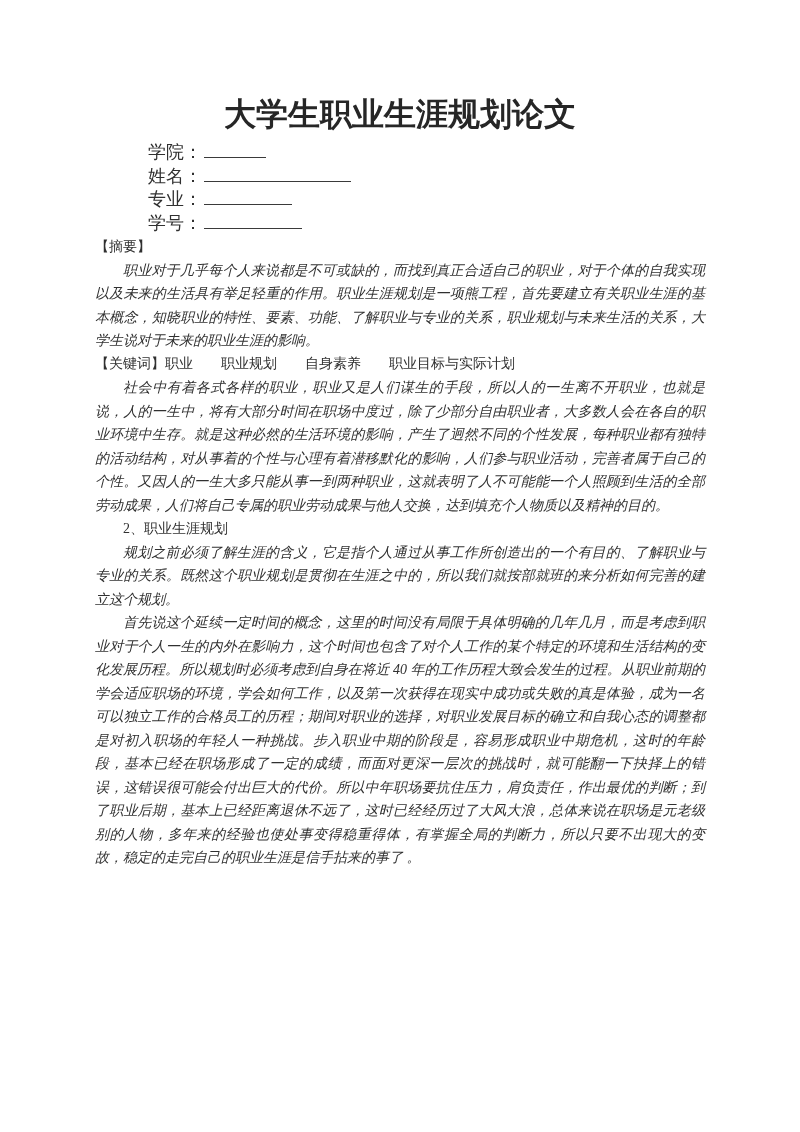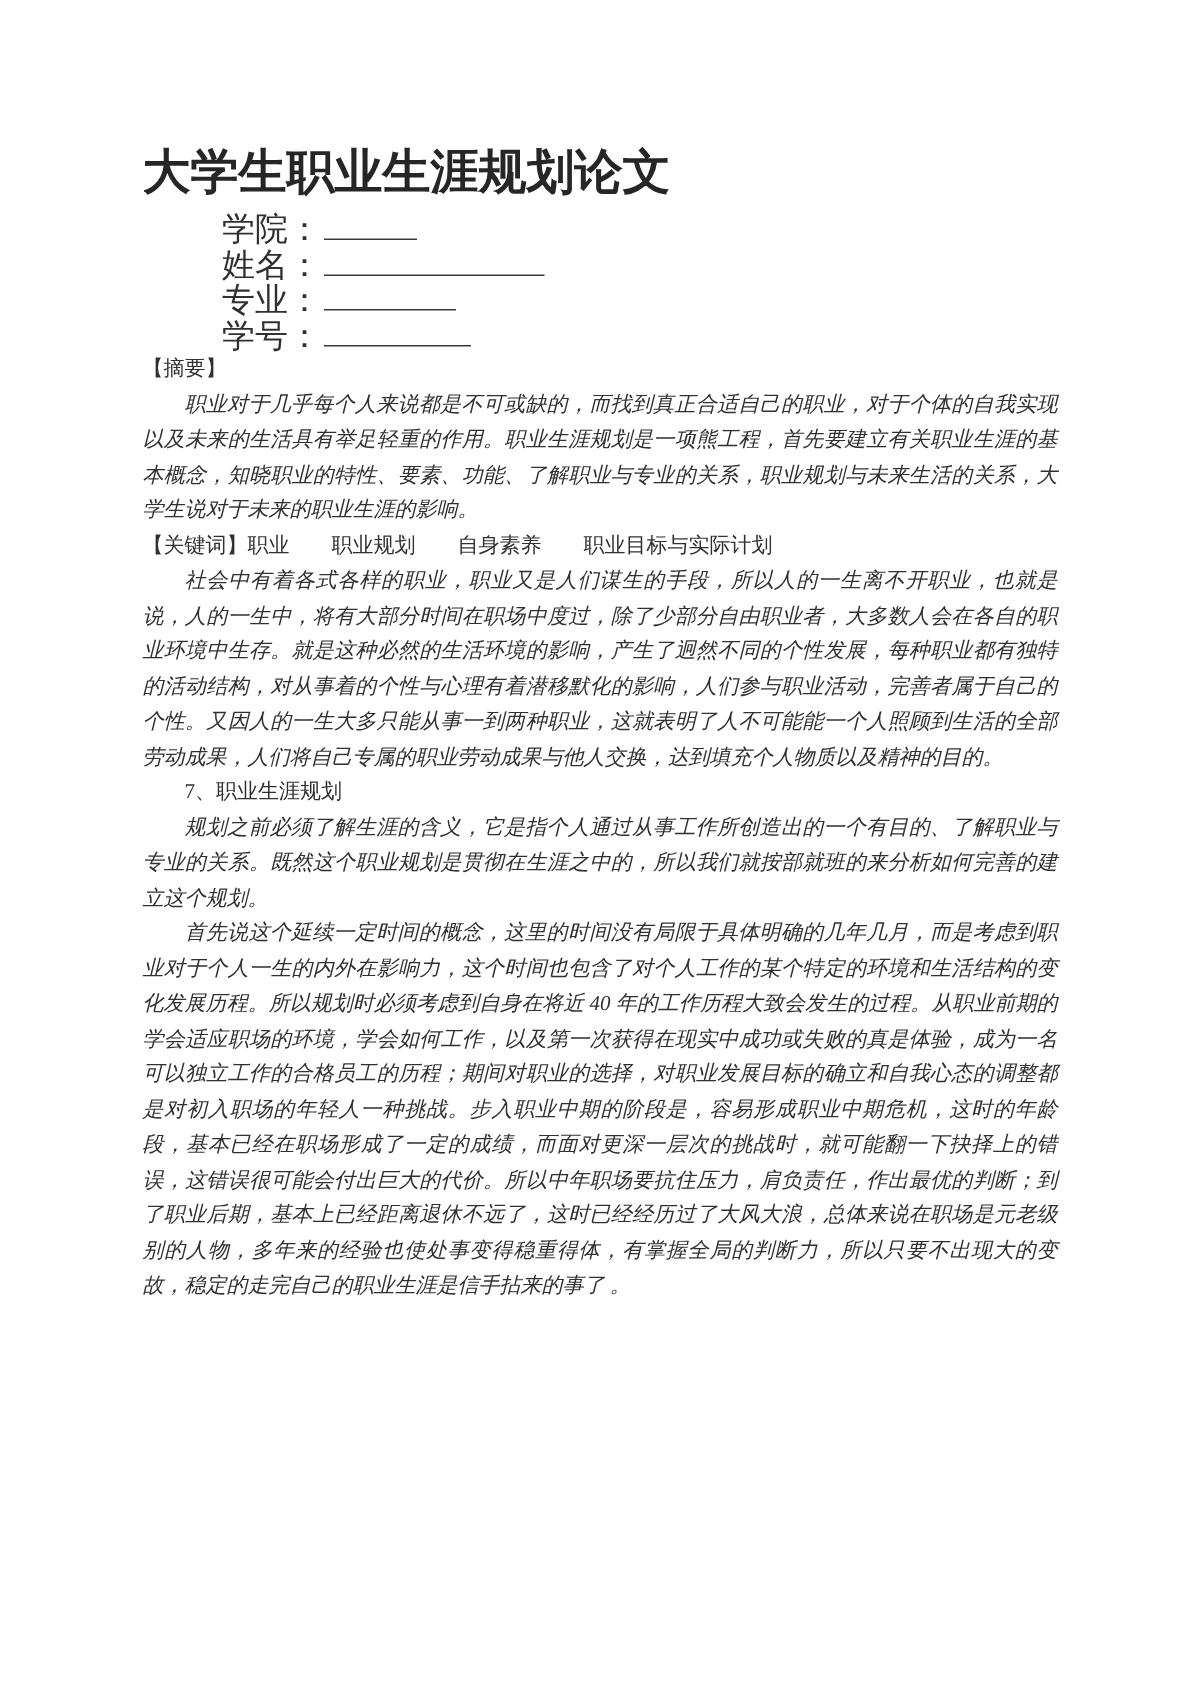--- a/index.html
+++ b/index.html
@@ -26,7 +26,7 @@
     font-size: 32px;
     line-height: 36px;
     font-weight: bold;
-    text-align: left;
+    text-align: center;
     color: #262626;
   }
   .form-block {

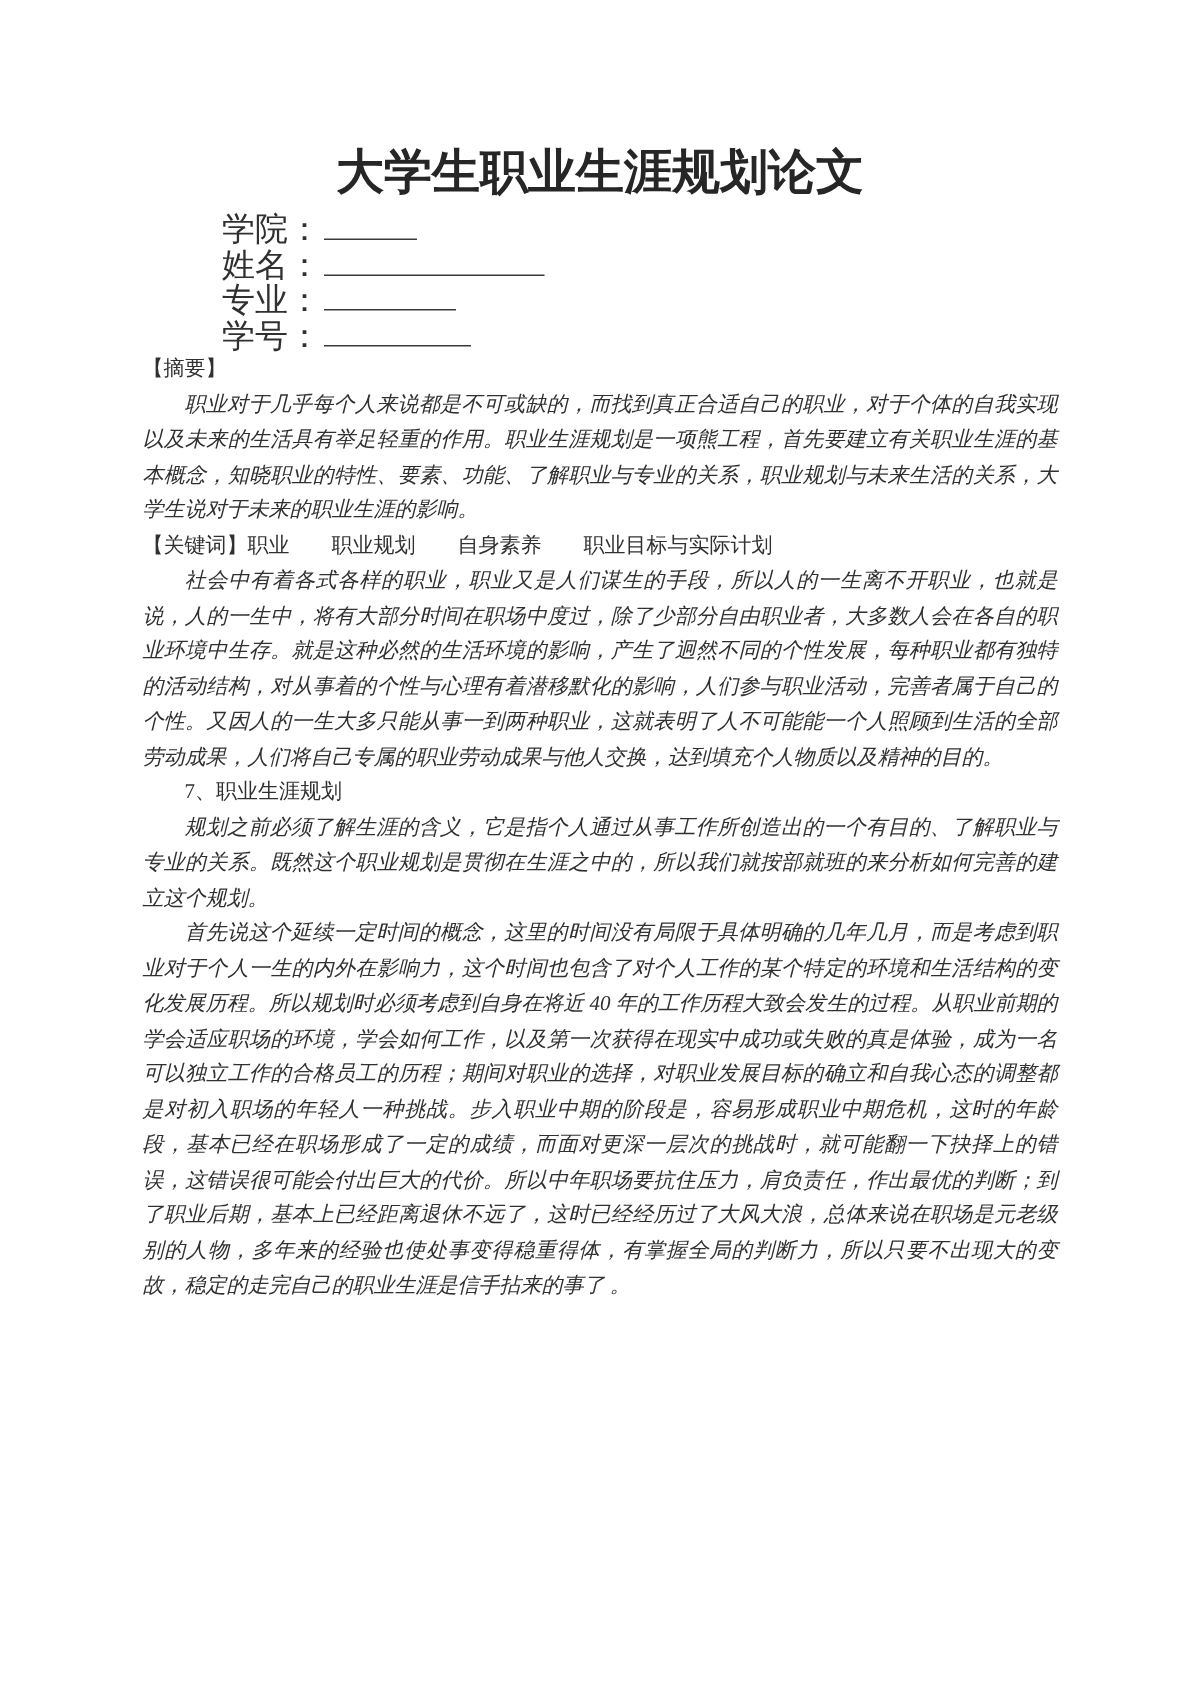--- a/index.html
+++ b/index.html
@@ -33,7 +33,7 @@
     margin-left: 53px;
   }
   .form-row {
-    font-size: 22px;
+    font-size: 18px;
     line-height: 23.5px;
     white-space: nowrap;
   }

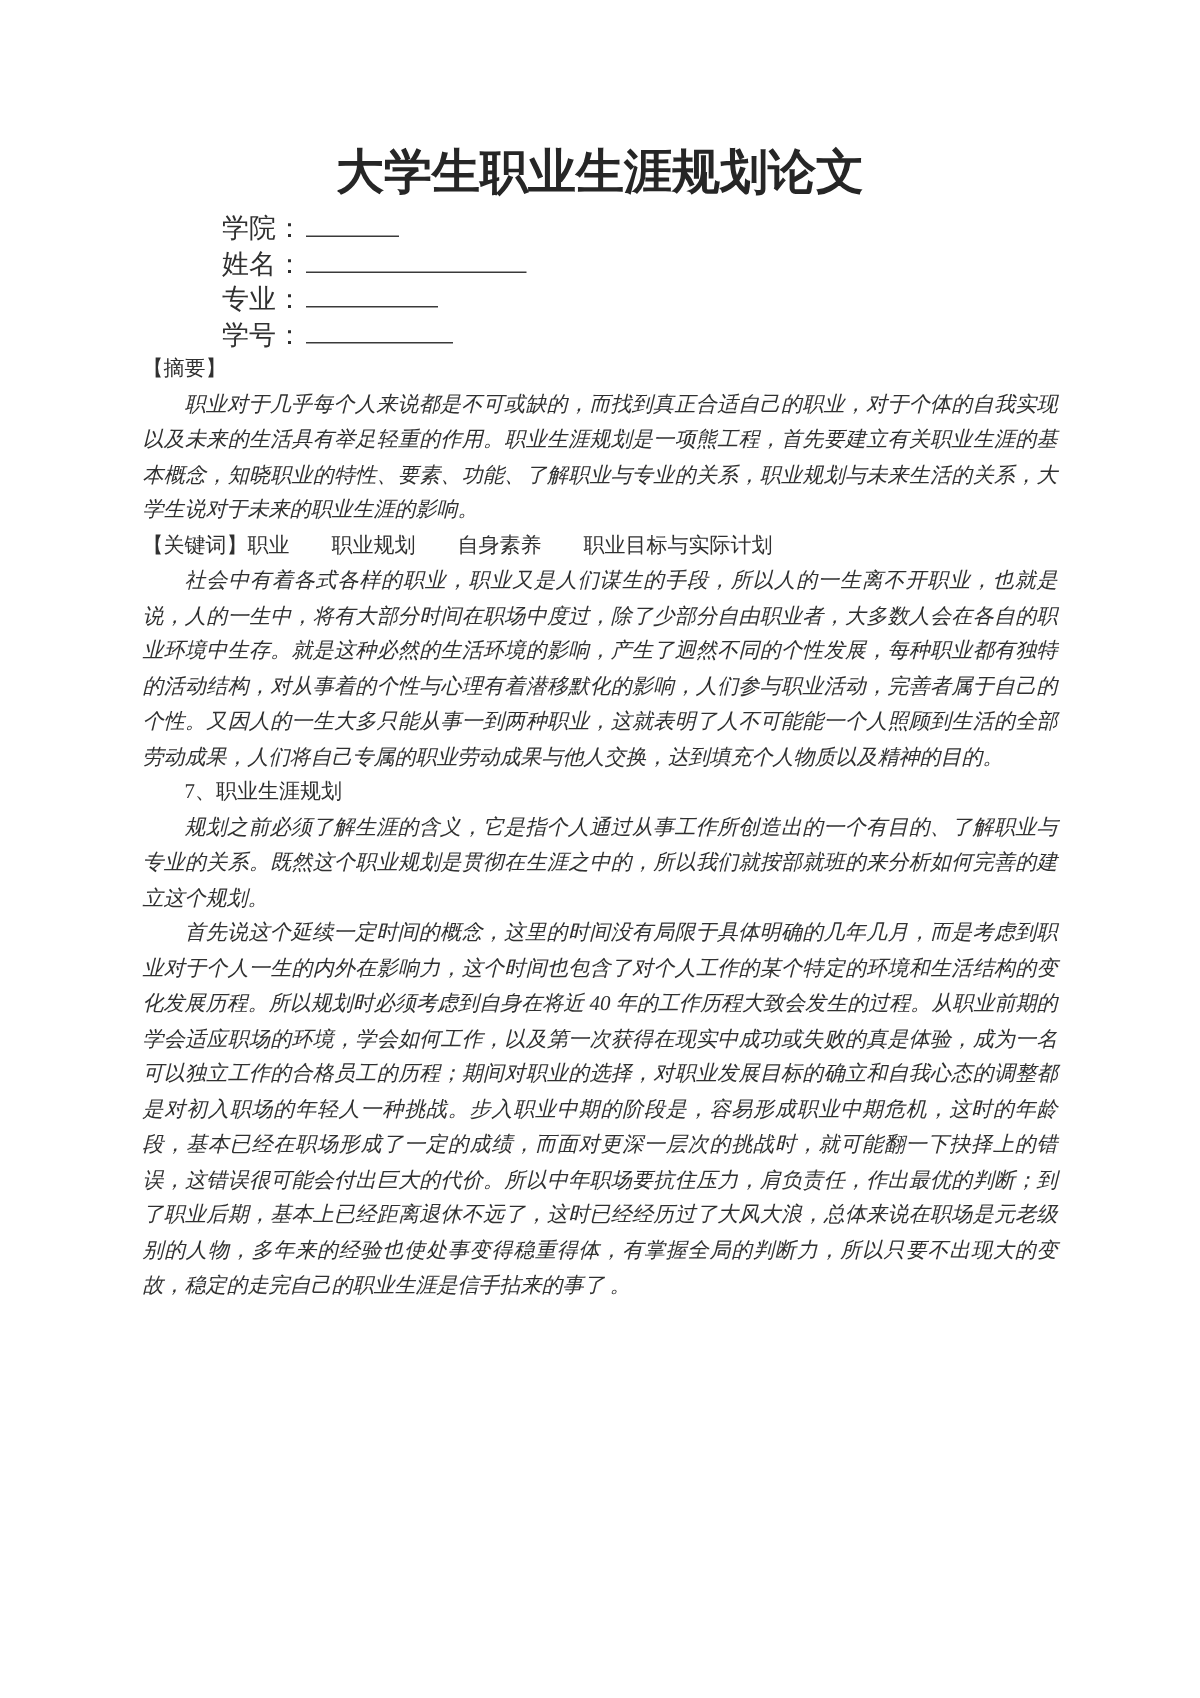--- a/index.html
+++ b/index.html
@@ -63,6 +63,7 @@
   }
   .keywords-line {
     text-align: justify;
+    font-family: Liberation Mono, monospace;
   }
 </style>
 </head>

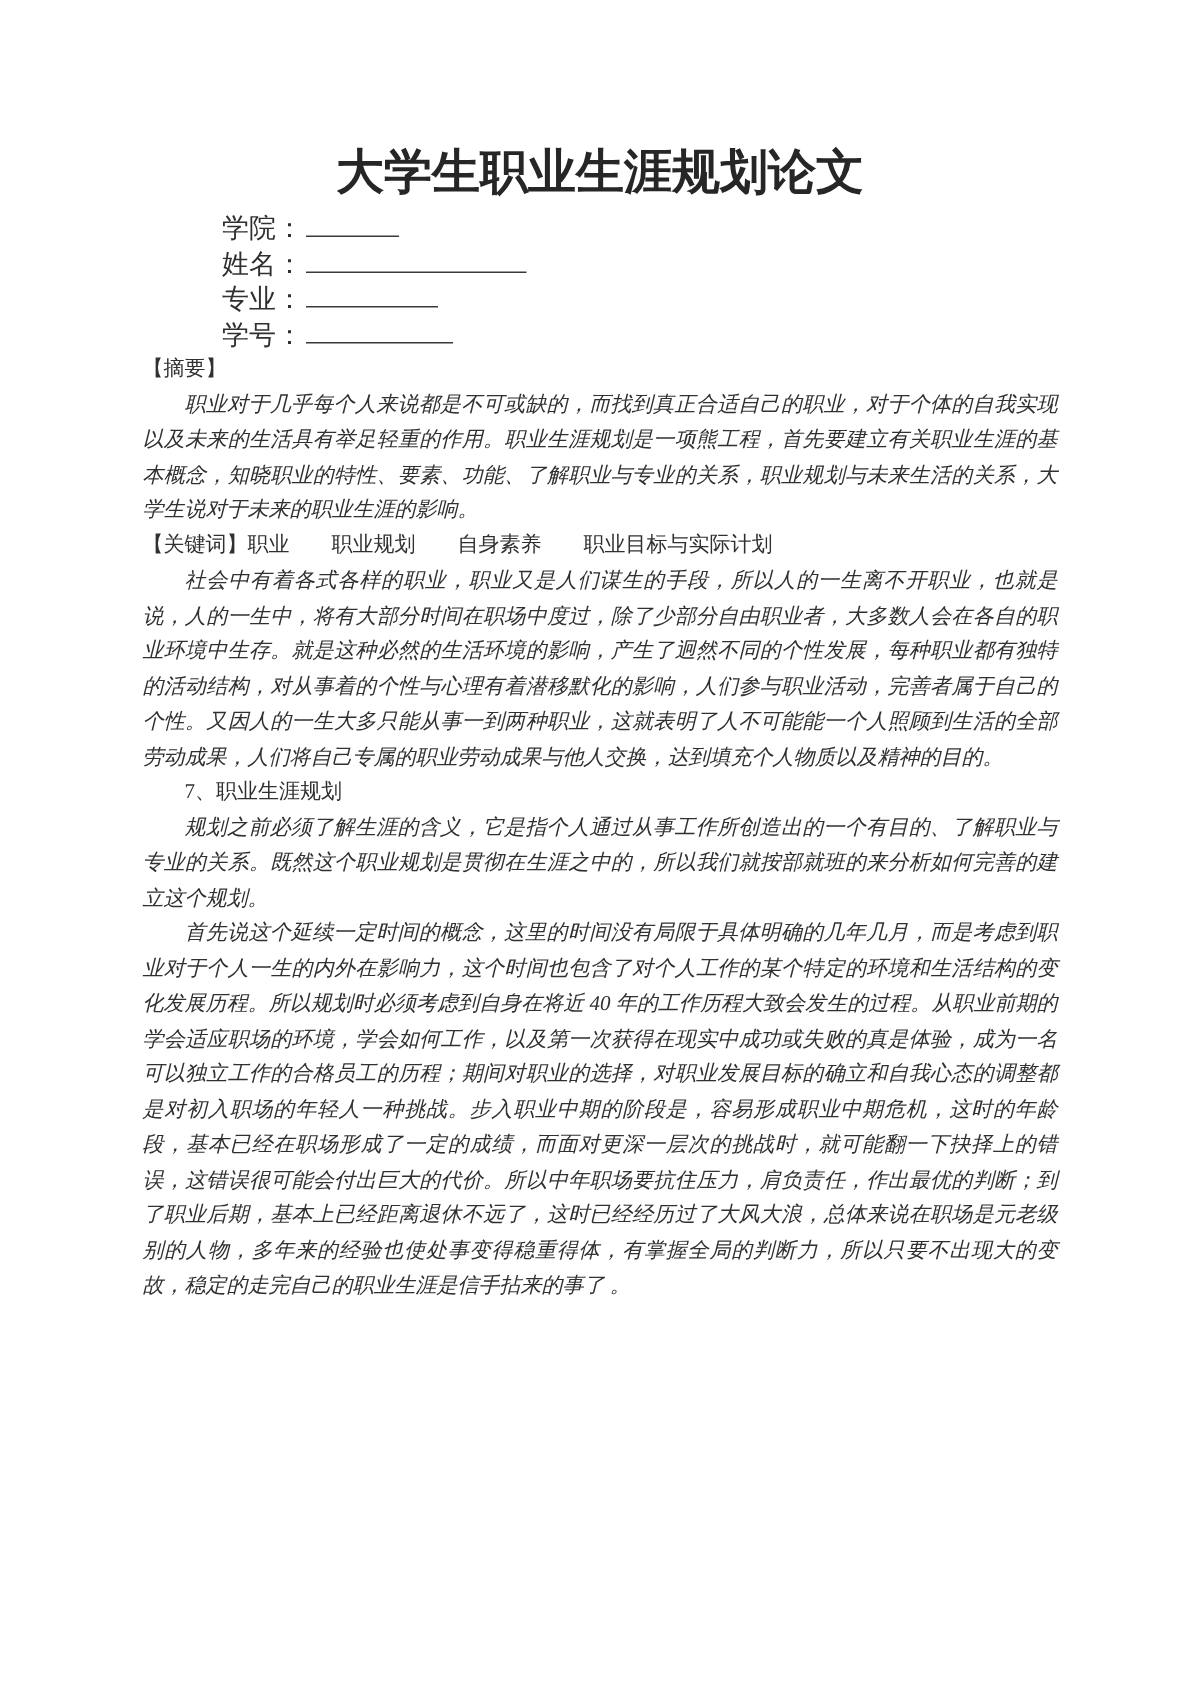--- a/index.html
+++ b/index.html
@@ -98,7 +98,7 @@
 
   <p class="para">社会中有着各式各样的职业，职业又是人们谋生的手段，所以人的一生离不开职业，也就是说，人的一生中，将有大部分时间在职场中度过，除了少部分自由职业者，大多数人会在各自的职业环境中生存。就是这种必然的生活环境的影响，产生了迥然不同的个性发展，每种职业都有独特的活动结构，对从事着的个性与心理有着潜移默化的影响，人们参与职业活动，完善者属于自己的个性。又因人的一生大多只能从事一到两种职业，这就表明了人不可能能一个人照顾到生活的全部劳动成果，人们将自己专属的职业劳动成果与他人交换，达到填充个人物质以及精神的目的。</p>
 
-  <div class="heading">7、职业生涯规划</div>
+  <div class="heading">2、职业生涯规划</div>
   <p class="para">规划之前必须了解生涯的含义，它是指个人通过从事工作所创造出的一个有目的、了解职业与专业的关系。既然这个职业规划是贯彻在生涯之中的，所以我们就按部就班的来分析如何完善的建立这个规划。</p>
   <p class="para">首先说这个延续一定时间的概念，这里的时间没有局限于具体明确的几年几月，而是考虑到职业对于个人一生的内外在影响力，这个时间也包含了对个人工作的某个特定的环境和生活结构的变化发展历程。所以规划时必须考虑到自身在将近 40 年的工作历程大致会发生的过程。从职业前期的学会适应职场的环境，学会如何工作，以及第一次获得在现实中成功或失败的真是体验，成为一名可以独立工作的合格员工的历程；期间对职业的选择，对职业发展目标的确立和自我心态的调整都是对初入职场的年轻人一种挑战。步入职业中期的阶段是，容易形成职业中期危机，这时的年龄段，基本已经在职场形成了一定的成绩，而面对更深一层次的挑战时，就可能翻一下抉择上的错误，这错误很可能会付出巨大的代价。所以中年职场要抗住压力，肩负责任，作出最优的判断；到了职业后期，基本上已经距离退休不远了，这时已经经历过了大风大浪，总体来说在职场是元老级别的人物，多年来的经验也使处事变得稳重得体，有掌握全局的判断力，所以只要不出现大的变故，稳定的走完自己的职业生涯是信手拈来的事了 。</p>
 

